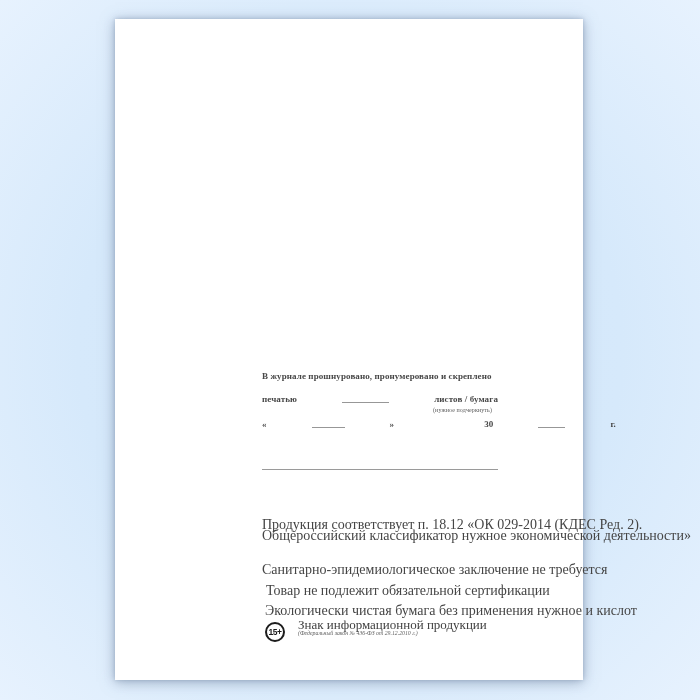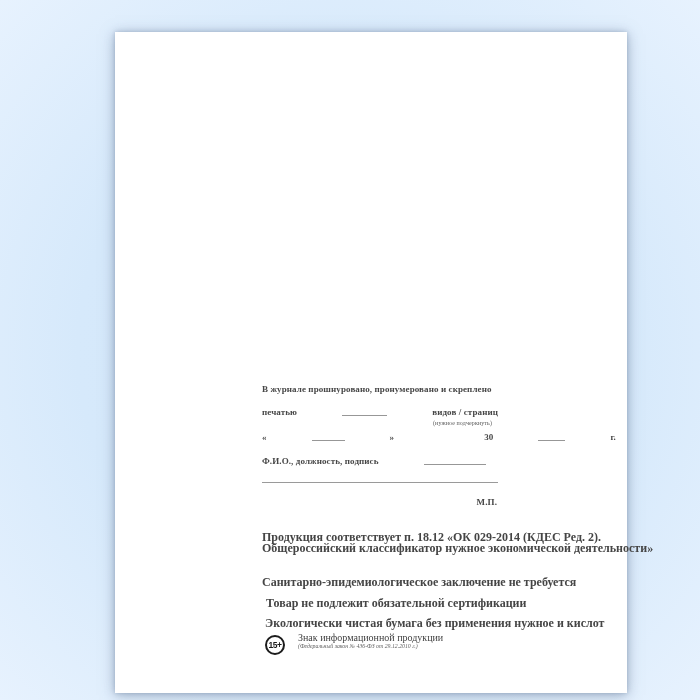--- a/index.html
+++ b/index.html
@@ -16,8 +16,8 @@
   .page {
     position: absolute;
     left: 115px;
-    top: 32px;
-    width: 512px;
+    top: 19px;
+    width: 468px;
     height: 661px;
     background: #ffffff;
     box-shadow: 0 2px 13px rgba(96,118,148,0.55), 0 0 4px rgba(96,118,148,0.35);

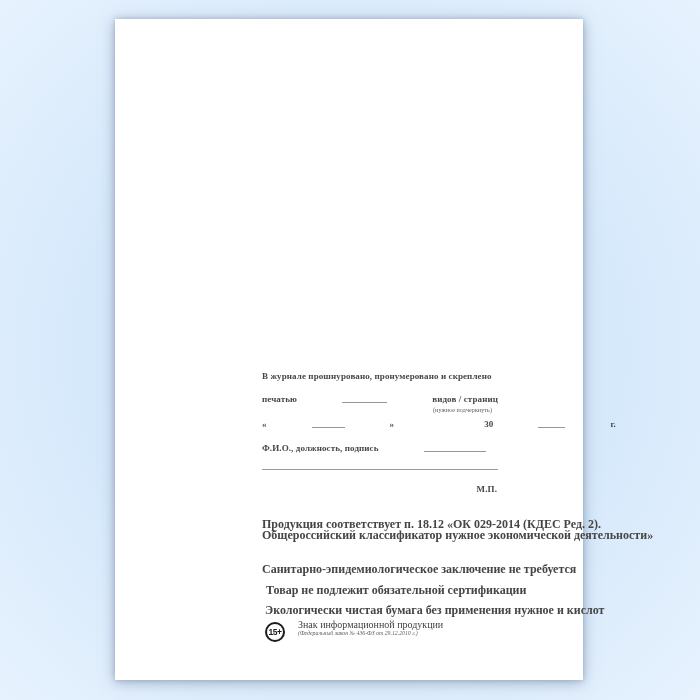--- a/index.html
+++ b/index.html
@@ -85,7 +85,7 @@
       <div class="line bind l2 row">
         <span>печатью</span>
         <span class="fill"></span>
-        <span>видов / страниц</span>
+        <span>листов / бумага</span>
       </div>
 
       <div class="line bind l2-note">

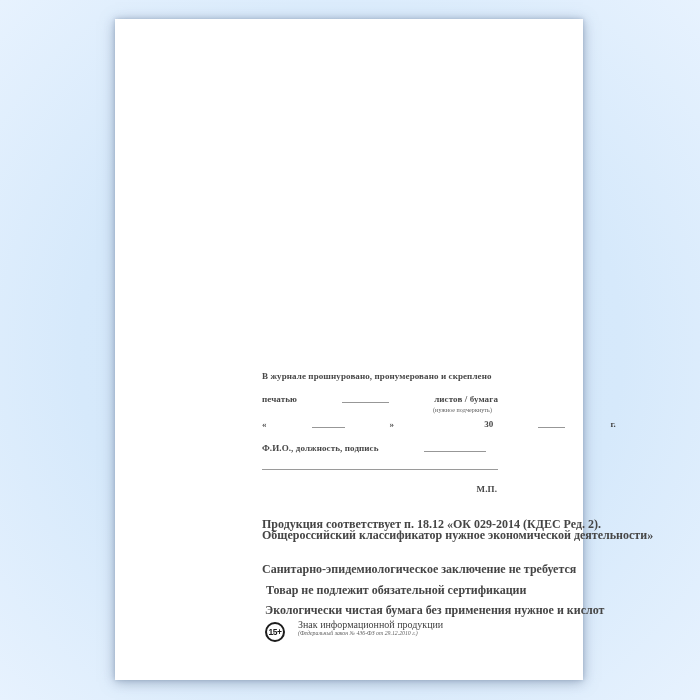--- a/index.html
+++ b/index.html
@@ -102,10 +102,6 @@
         <span>г.</span>
       </div>
 
-      <div class="line bind l4 row">
-        <span>Ф.И.О., должность, подпись</span>
-        <span class="fill"></span>
-      </div>
 
       <div class="line rule"></div>
 

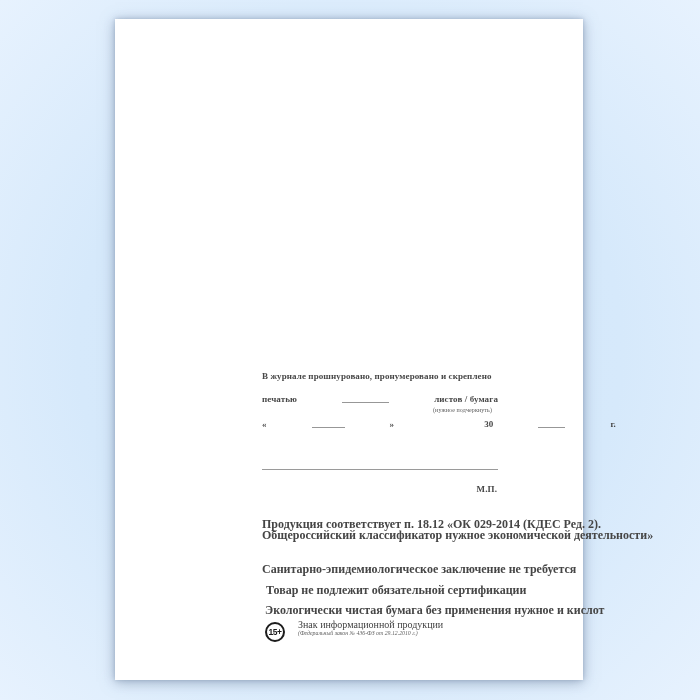--- a/index.html
+++ b/index.html
@@ -105,9 +105,6 @@
 
       <div class="line rule"></div>
 
-      <div class="line bind mp">
-        <span>М.П.</span>
-      </div>
 
       <div class="line comp para">
         <div>Продукция соответствует п. 18.12 «ОК 029-2014 (КДЕС Ред. 2).</div>

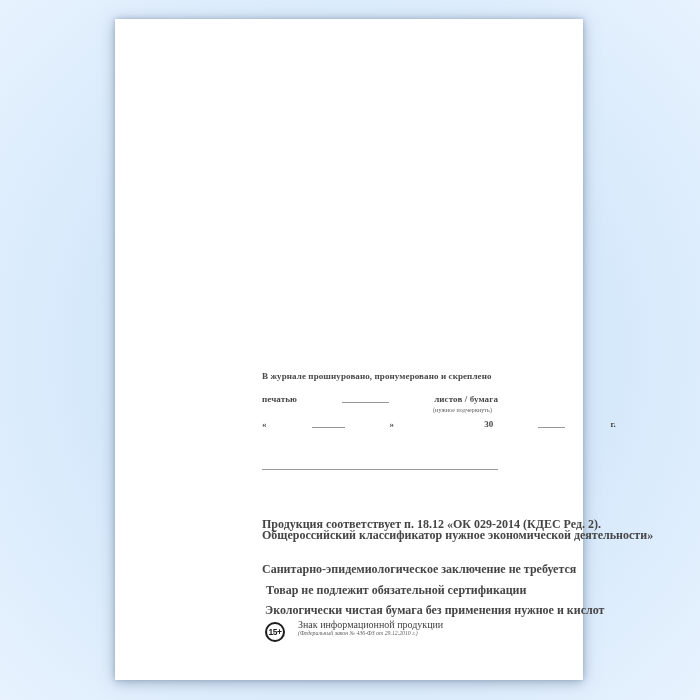--- a/index.html
+++ b/index.html
@@ -47,7 +47,7 @@
   .mp { top: 465px; text-align: right; padding-right: 1px; }
 
   
-  .comp { font-size: 12px; line-height: 11px; color: #454545; font-weight: bold; }
+  .comp { font-size: 14px; line-height: 11px; color: #454545; font-weight: normal; }
   .para { top: 500px; }
   .para .it { font-style: italic; }
   .sanitary { top: 545px; }

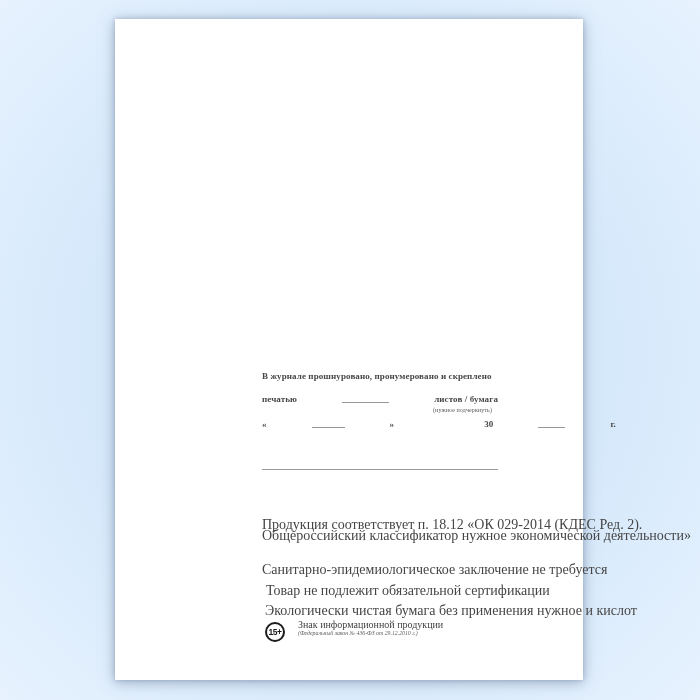--- a/index.html
+++ b/index.html
@@ -68,7 +68,7 @@
     margin-top: 2px;
   }
   .agemark-text { margin-left: 13px; }
-  .agemark-title { font-size: 10px; line-height: 10px; color: #3f3f3f; }
+  .agemark-title { font-size: 13px; line-height: 10px; color: #3f3f3f; }
   .agemark-law { font-size: 5.8px; line-height: 7px; color: #5d5d5d; font-style: italic; }
 </style>
 </head>

